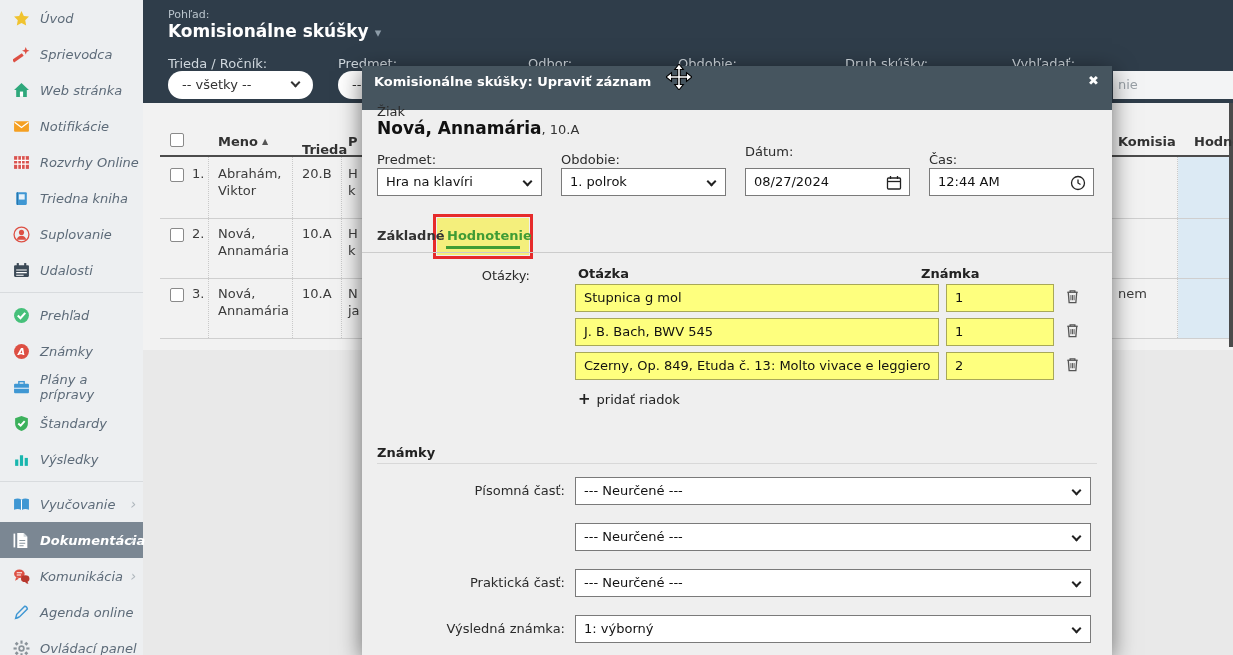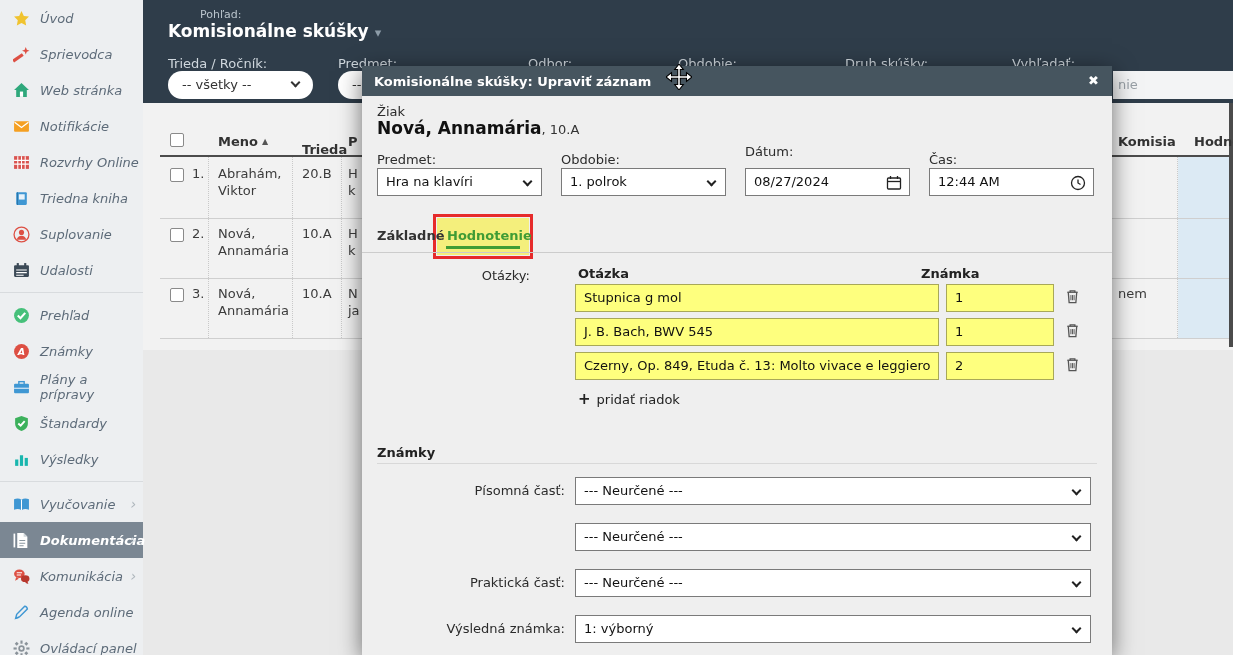--- a/index.html
+++ b/index.html
@@ -19,7 +19,7 @@
   
   .header-bg { left:143px; top:0; width:1090px; height:103px; background:#2f3d4a; }
   .header-bg2 { left:1113px; top:103px; width:120px; height:9px; background:#2f3d4a; }
-  .pohlad { left:168px; top:8px; font-size:11px; color:#b9c4cc;margin-left:32px; }
+  .pohlad { left:168px; top:8px; font-size:11px; color:#b9c4cc; }
   .view-title { left:168px; top:21px; font-size:17px; font-weight:bold; color:#ffffff; }
   .view-title .caret { color:#8d9ca8; font-size:13px; margin-left:6px; }
   .f-label { top:56px; font-size:13px; color:#cfd7dd; position:absolute; }

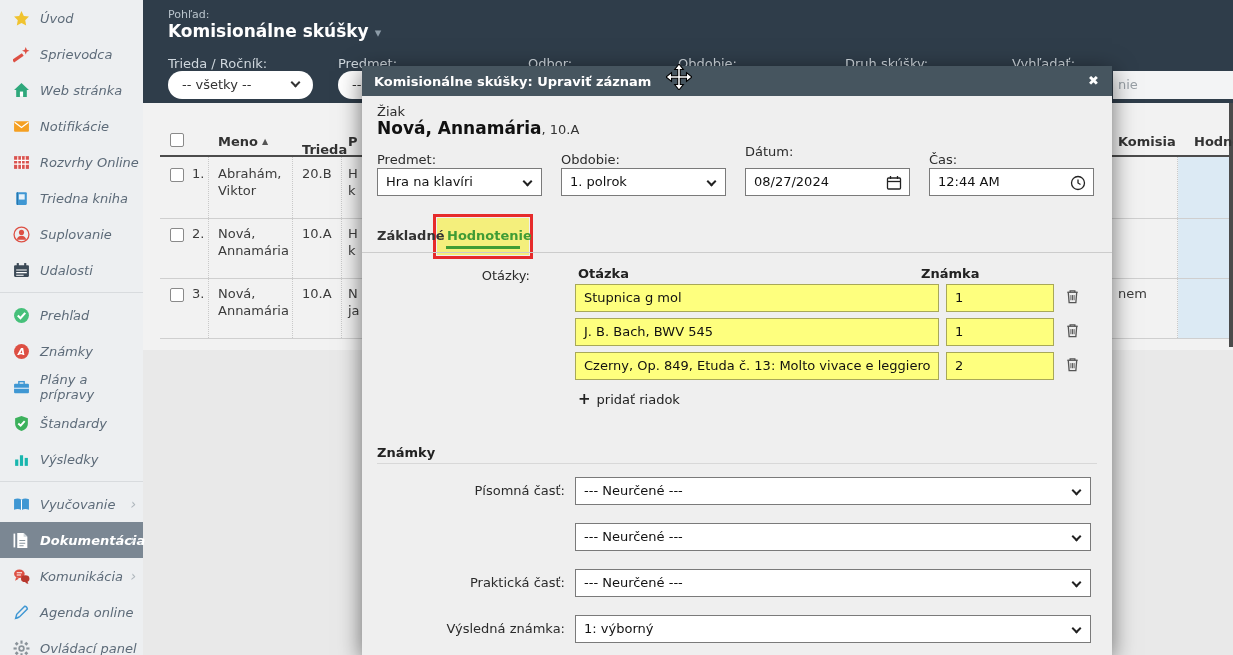--- a/index.html
+++ b/index.html
@@ -41,7 +41,7 @@
 
   
   .modal { left:362px; top:66px; width:750px; height:589px; background:#efefef; box-shadow:0 5px 22px rgba(0,0,0,.55); z-index:10; }
-  .m-titlebar { position:absolute; left:0; top:0; width:750px; height:30px; background:#46555f; cursor:move; }
+  .m-titlebar { position:absolute; left:0; top:0; width:750px; height:44px; background:#46555f; cursor:move; }
   .m-title { position:absolute; left:12px; top:8px; color:#ffffff; font-weight:bold; font-size:13px; }
   .m-close { position:absolute; right:10px; top:7px; color:#ffffff; font-size:13px; font-weight:bold; cursor:pointer; padding:0 3px; }
   .m-label { position:absolute; font-size:13px; color:#2b2b2b; }

